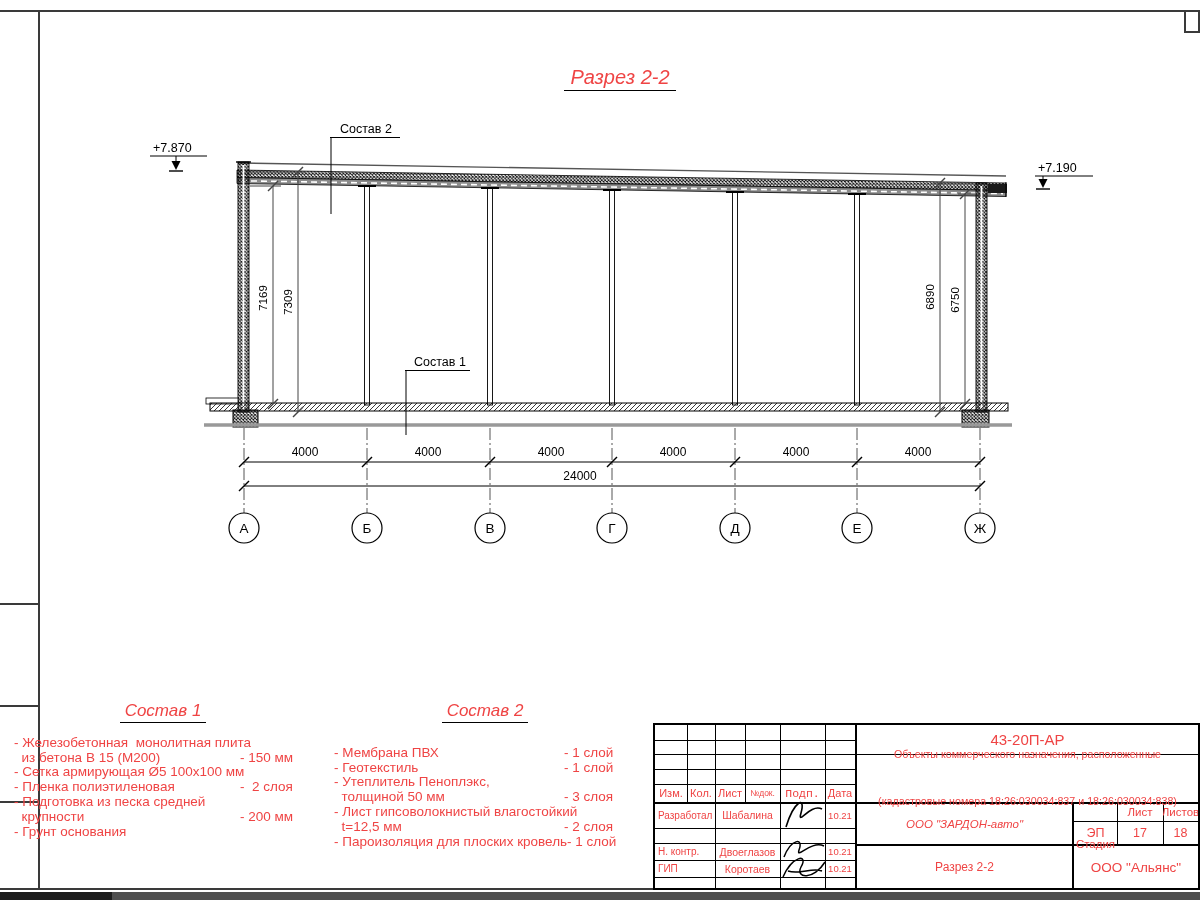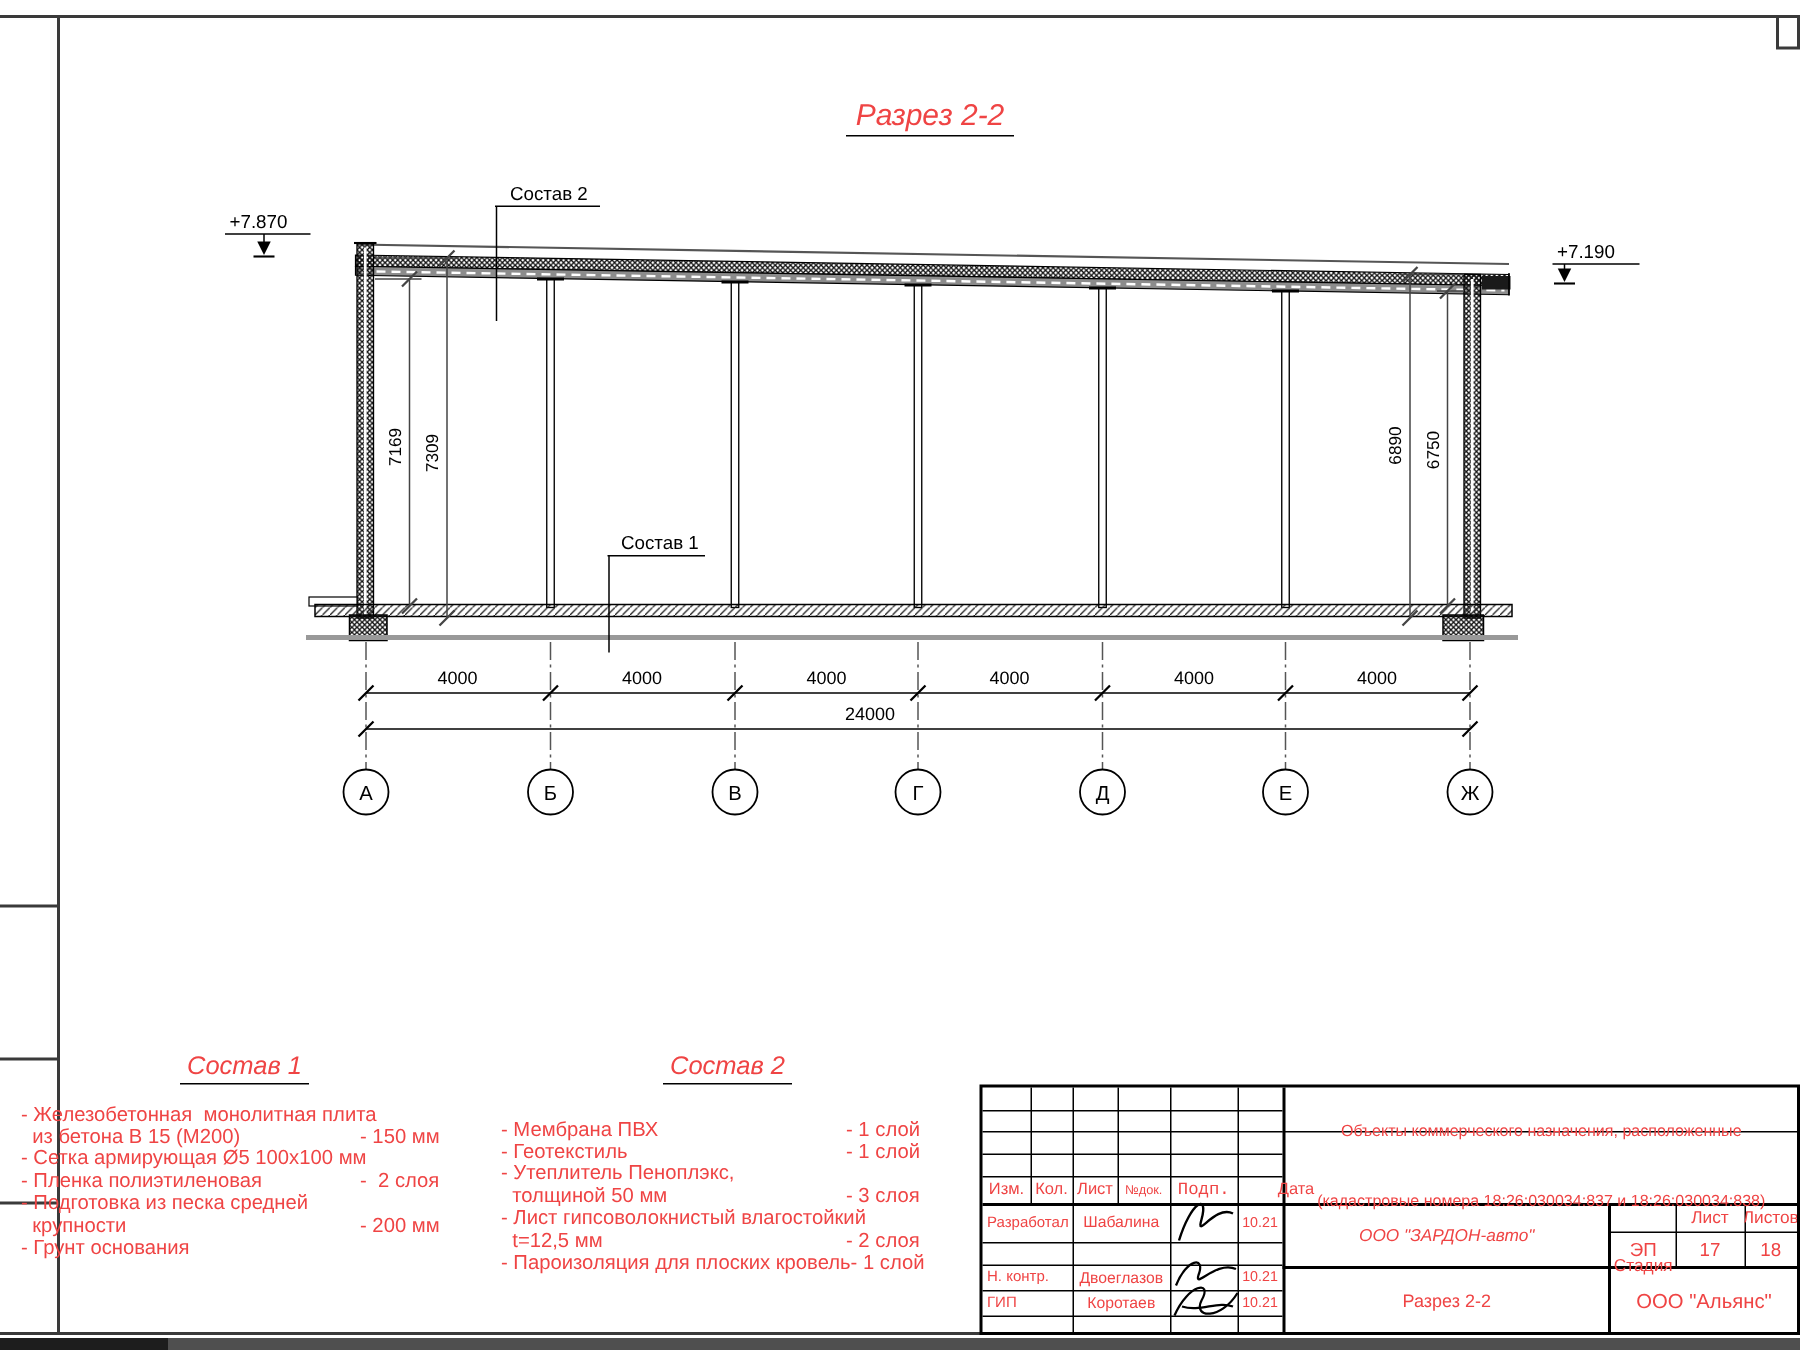--- a/index.html
+++ b/index.html
@@ -275,6 +275,7 @@
       <path d="M5,24 C14,3 31,0 23,14 C17,26 36,27 47,9 M10,18 C22,22 34,14 44,18" fill="none" stroke="#000" stroke-width="1.5"></path>
     </svg>
 
+    <div class="cell" style="left:202px;top:0;width:341px;height:28px;font-size:15px;">43-20П-АР</div>
     <div style="position:absolute;left:202px;top:30px;width:341px;height:46px;display:flex;flex-direction:column;align-items:center;justify-content:center;font-size:10.7px;line-height:15px;text-align:center;gap:32px;">
       <div>Объекты коммерческого назначения, расположенные</div>
       <div>(кадастровые номера 18:26:030034:837 и 18:26:030034:838)</div>

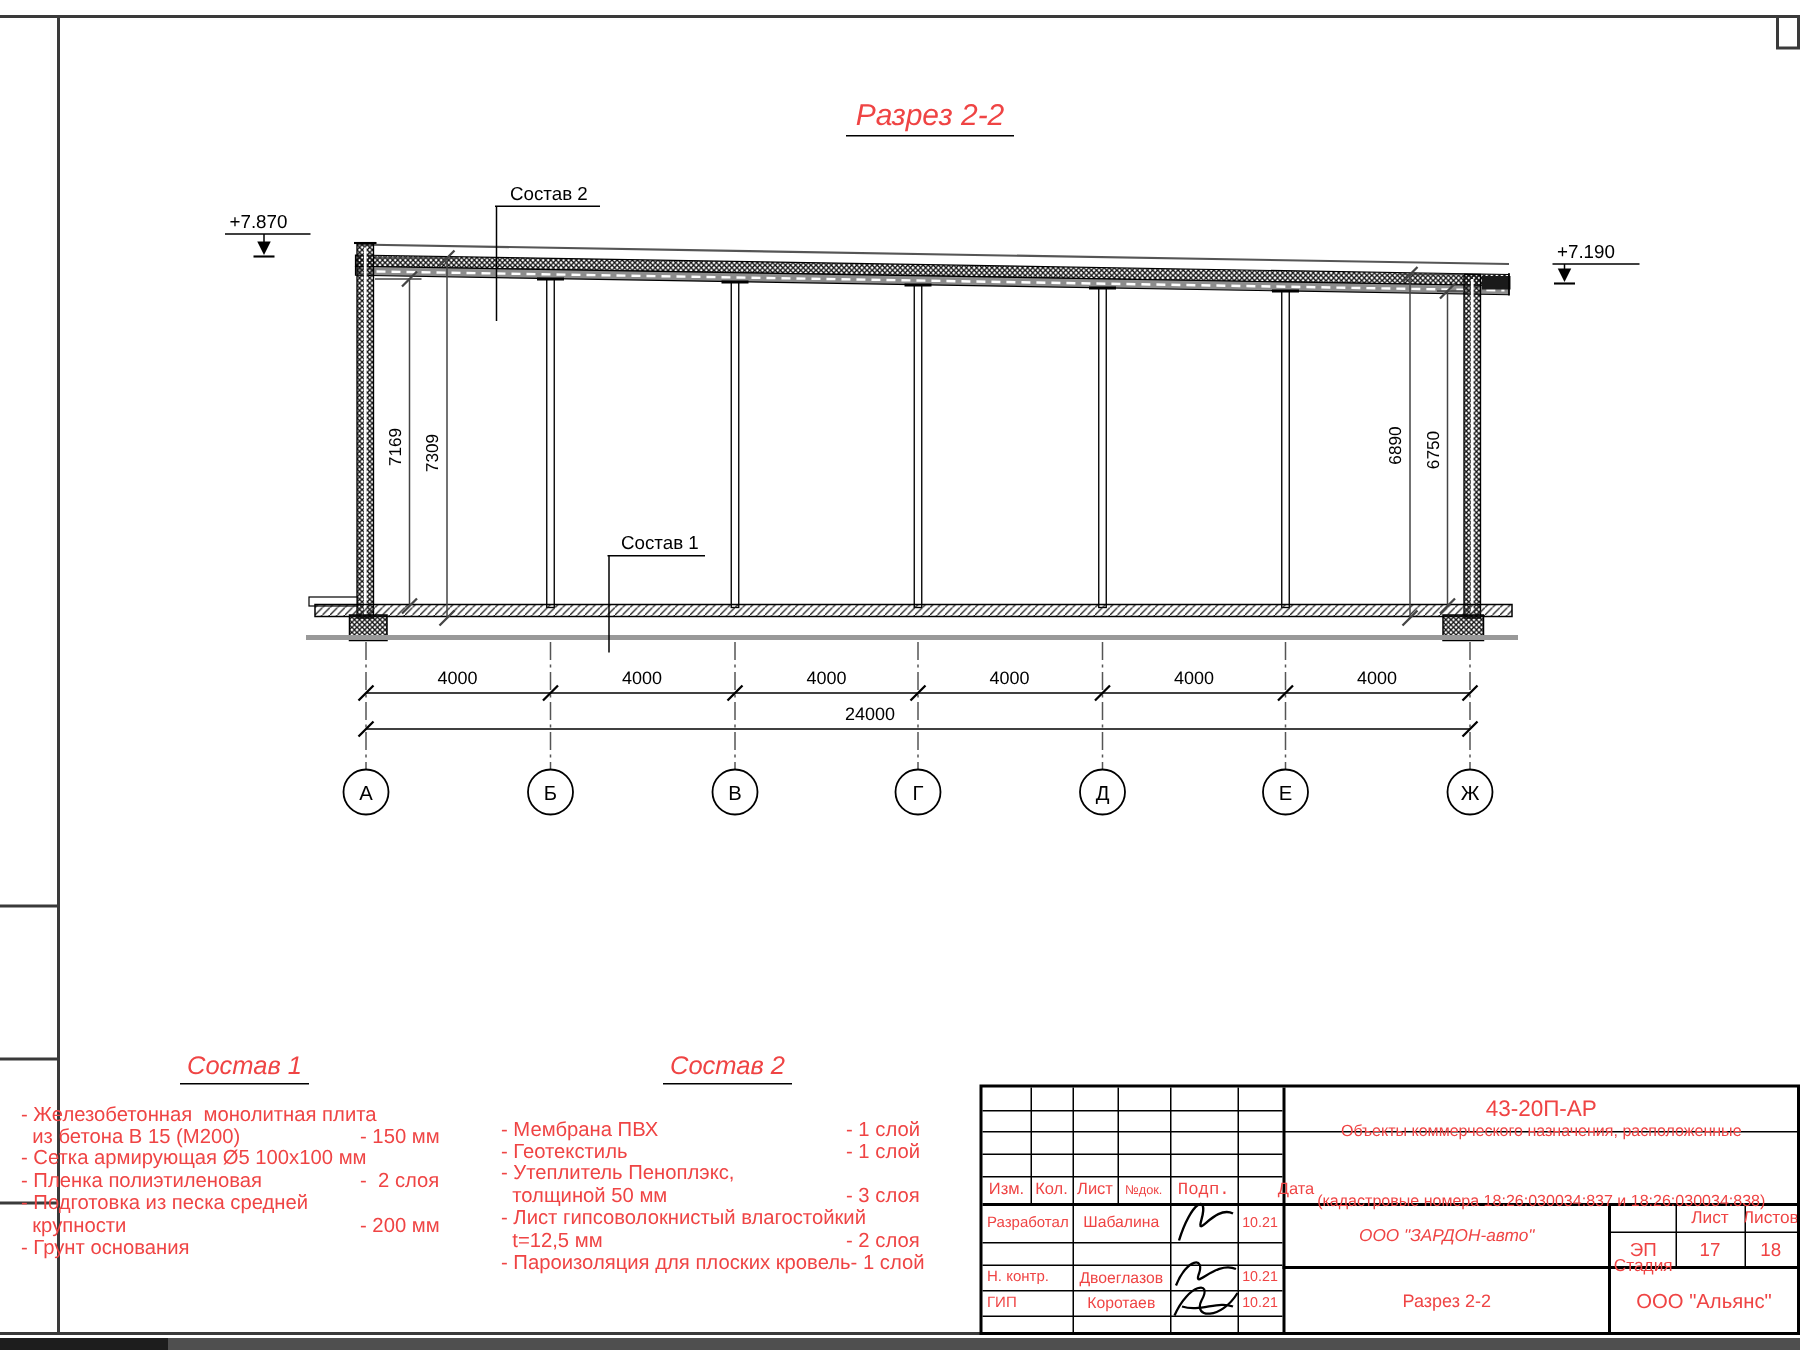--- a/index.html
+++ b/index.html
@@ -253,7 +253,7 @@
     <div class="cell" style="left:60px;top:59px;width:30px;height:18px;font-size:11px;">Лист</div>
     <div class="cell" style="left:90px;top:59px;width:35px;height:18px;font-size:8.5px;">№док.</div>
     <div class="cell" style="left:125px;top:59px;width:45px;height:18px;font-size:11.5px;font-family:Liberation Mono, monospace;">Подп.</div>
-    <div class="cell" style="left:170px;top:59px;width:30px;height:18px;font-size:11px;padding-left:24px;">Дата</div>
+    <div class="cell" style="left:170px;top:59px;width:30px;height:18px;font-size:11px;">Дата</div>
 
     <div class="cell left" style="left:0;top:77px;width:60px;height:26px;font-size:10px;">Разработал</div>
     <div class="cell" style="left:60px;top:77px;width:65px;height:26px;font-size:10.5px;">Шабалина</div>

